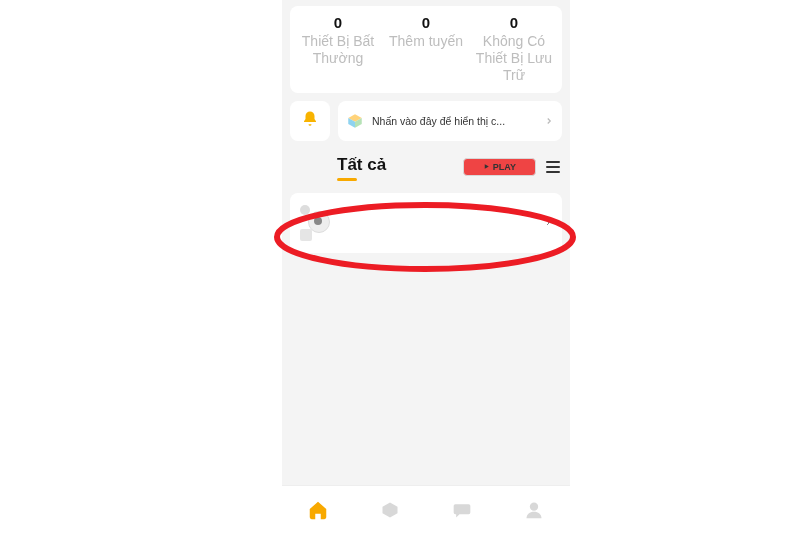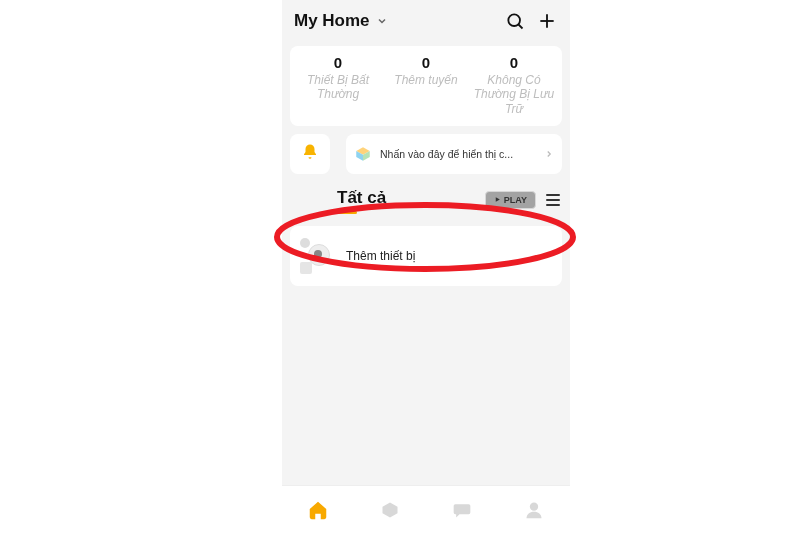--- a/index.html
+++ b/index.html
@@ -255,29 +255,6 @@
 
 <div class="phone">
 
-  <div class="header">
-    <div style="display:flex;align-items:center;">
-      <span class="header-title">My Home</span>
-      <span class="chevron-down">
-        <svg width="12" height="12" viewBox="0 0 24 24" fill="none" stroke="#666" stroke-width="3">
-            <polyline points="6 9 12 15 18 9"></polyline>
-          </svg>
-      </span>
-    </div>
-    <div class="header-spacer"></div>
-    <span class="header-icon">
-      <svg width="20" height="20" viewBox="0 0 24 24" fill="none" stroke="#111" stroke-width="2.2">
-          <circle cx="11" cy="11" r="7"></circle>
-          <line x1="21" y1="21" x2="16.2" y2="16.2"></line>
-        </svg>
-    </span>
-    <span class="header-icon">
-      <svg width="20" height="20" viewBox="0 0 24 24" fill="none" stroke="#111" stroke-width="2.2">
-          <line x1="12" y1="4" x2="12" y2="20"></line>
-          <line x1="4" y1="12" x2="20" y2="12"></line>
-        </svg>
-    </span>
-  </div>
 
   <div class="stats">
     <div class="stat">

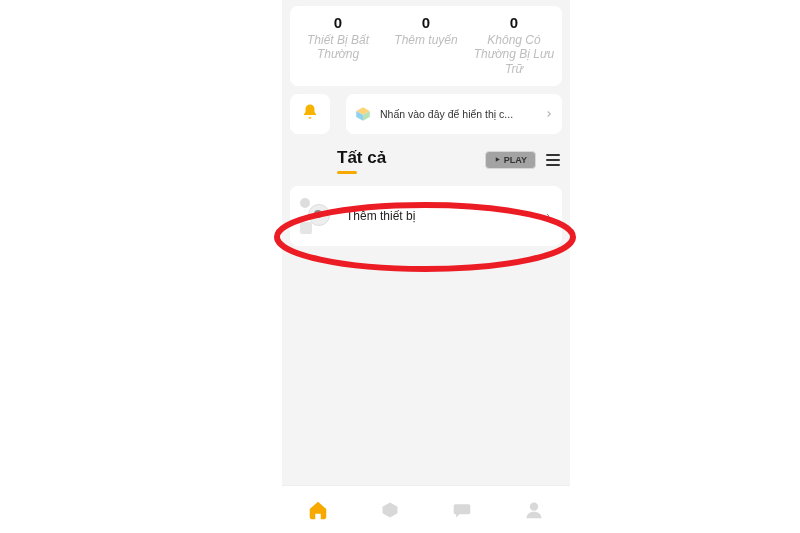--- a/index.html
+++ b/index.html
@@ -65,12 +65,11 @@
     color: #111;
   }
   .stat-label {
-    font-size: 12px;
+    font-size: 14px;
     color: #bdbdbd;
     margin-top: 2px;
     line-height: 1.2;
     padding: 0 2px;
-    font-style: italic;
   }
   
   .notice-row {

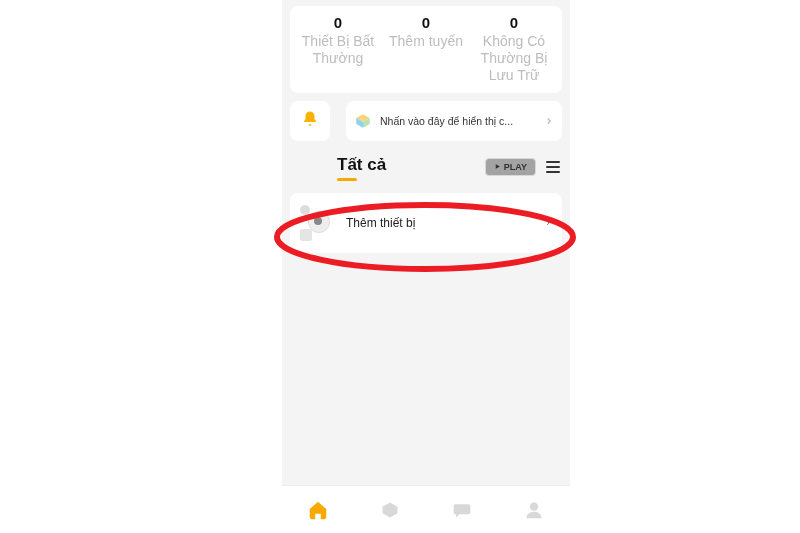--- a/index.html
+++ b/index.html
@@ -266,7 +266,7 @@
     </div>
     <div class="stat">
       <div class="stat-num">0</div>
-      <div class="stat-label">Không Có Thường Bị Lưu Trữ</div>
+      <div class="stat-label">Không Có Thiết Bị Lưu Trữ</div>
     </div>
   </div>
 

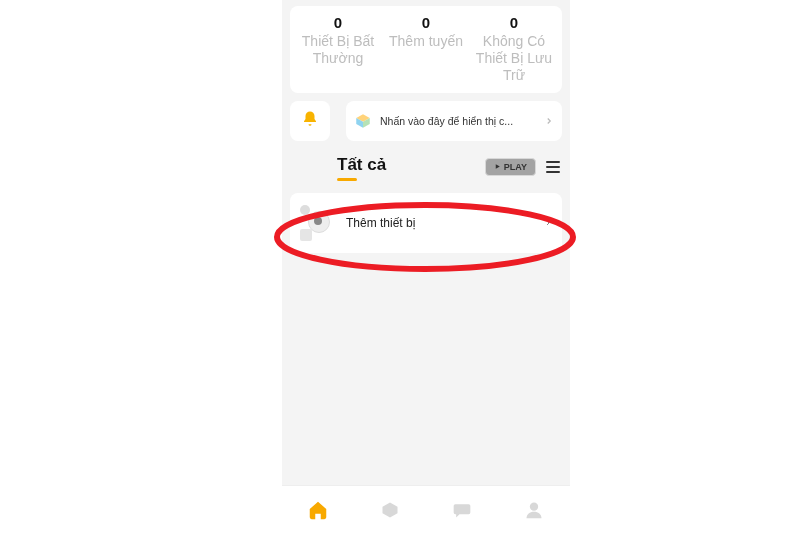--- a/index.html
+++ b/index.html
@@ -75,7 +75,7 @@
   .notice-row {
     margin: 8px 8px 0 8px;
     display: flex;
-    gap: 16px;
+    gap: 8px;
   }
   .bell-card {
     width: 40px;

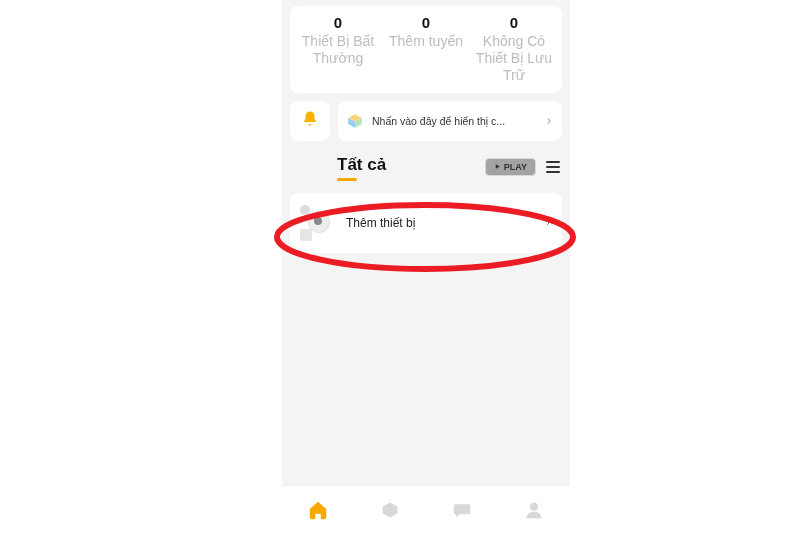--- a/index.html
+++ b/index.html
@@ -137,11 +137,11 @@
   .section-spacer { flex: 1; }
   .play-btn {
     border: 1px solid #d8d8d8;
-    background: #a3a3a3;
+    background: #ef4444;
     border-radius: 4px;
     font-size: 9px;
     font-weight: 600;
-    padding: 3px 8px;
+    padding: 3px 19px;
     display: flex;
     align-items: center;
     gap: 3px;

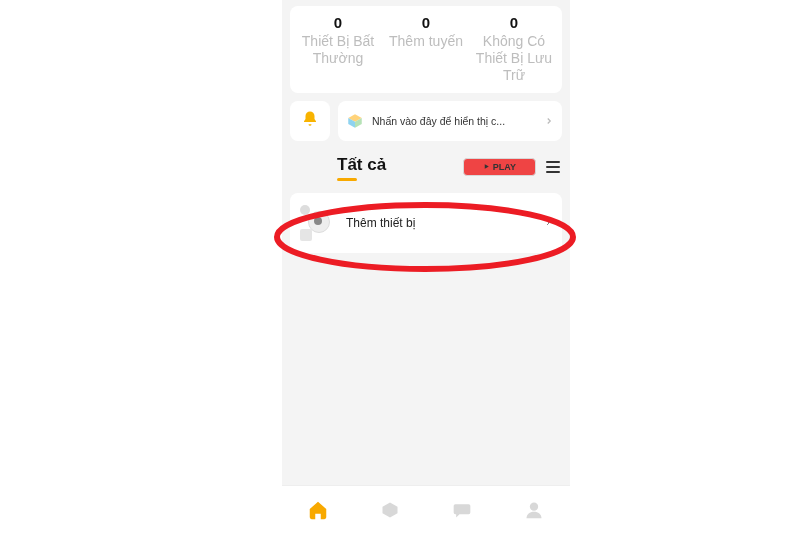--- a/index.html
+++ b/index.html
@@ -322,7 +322,6 @@
       <div class="camera-lens"></div>
     </div>
     <div class="device-text">
-      <div class="device-title">Thêm thiết bị</div>
     </div>
     <span class="device-chevron">
       <svg width="8" height="8" viewBox="0 0 24 24" fill="none" stroke="#888" stroke-width="3">

